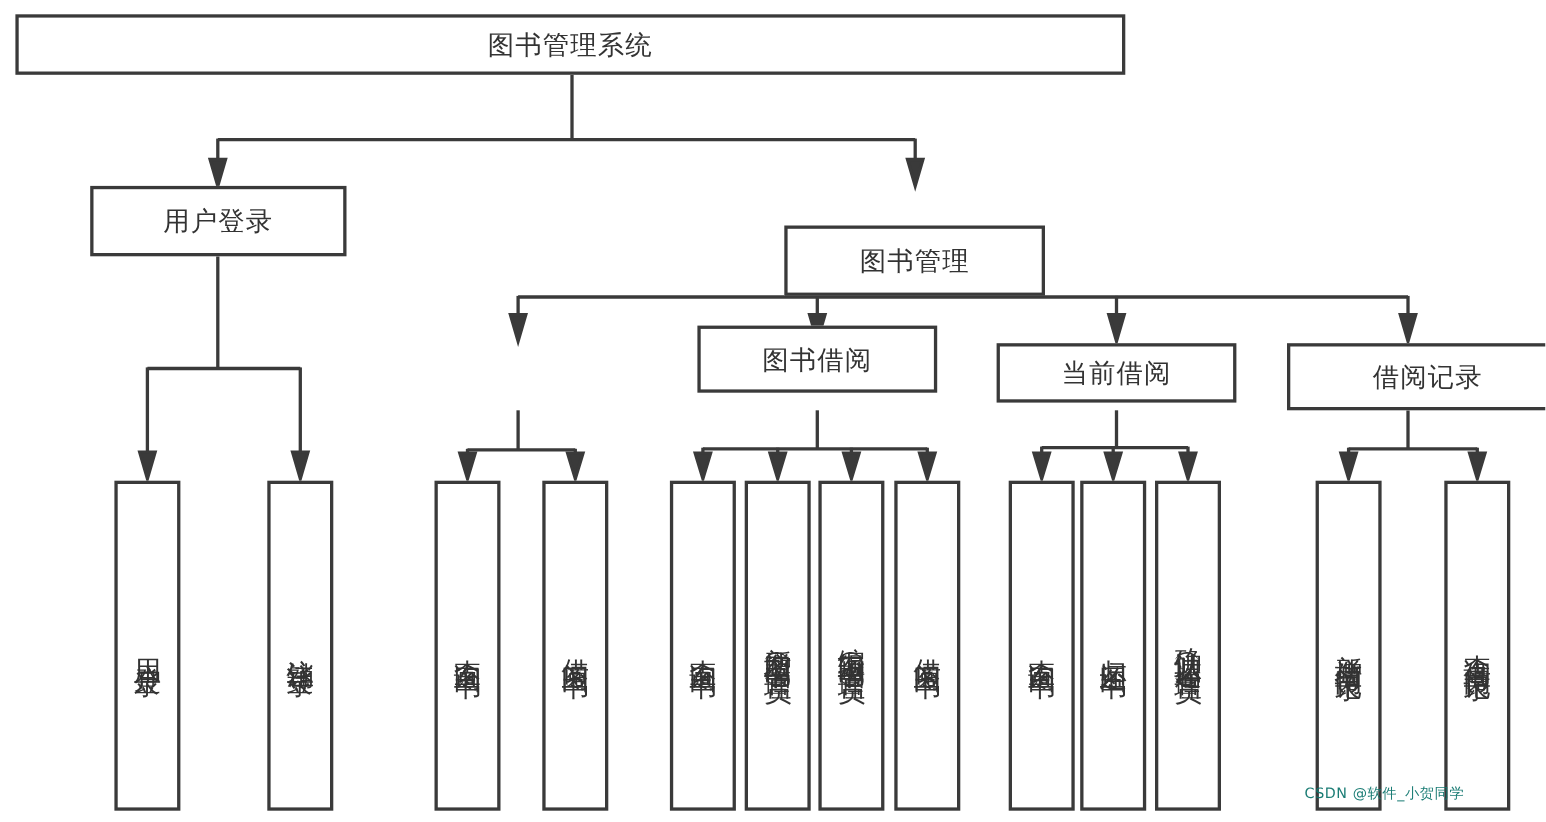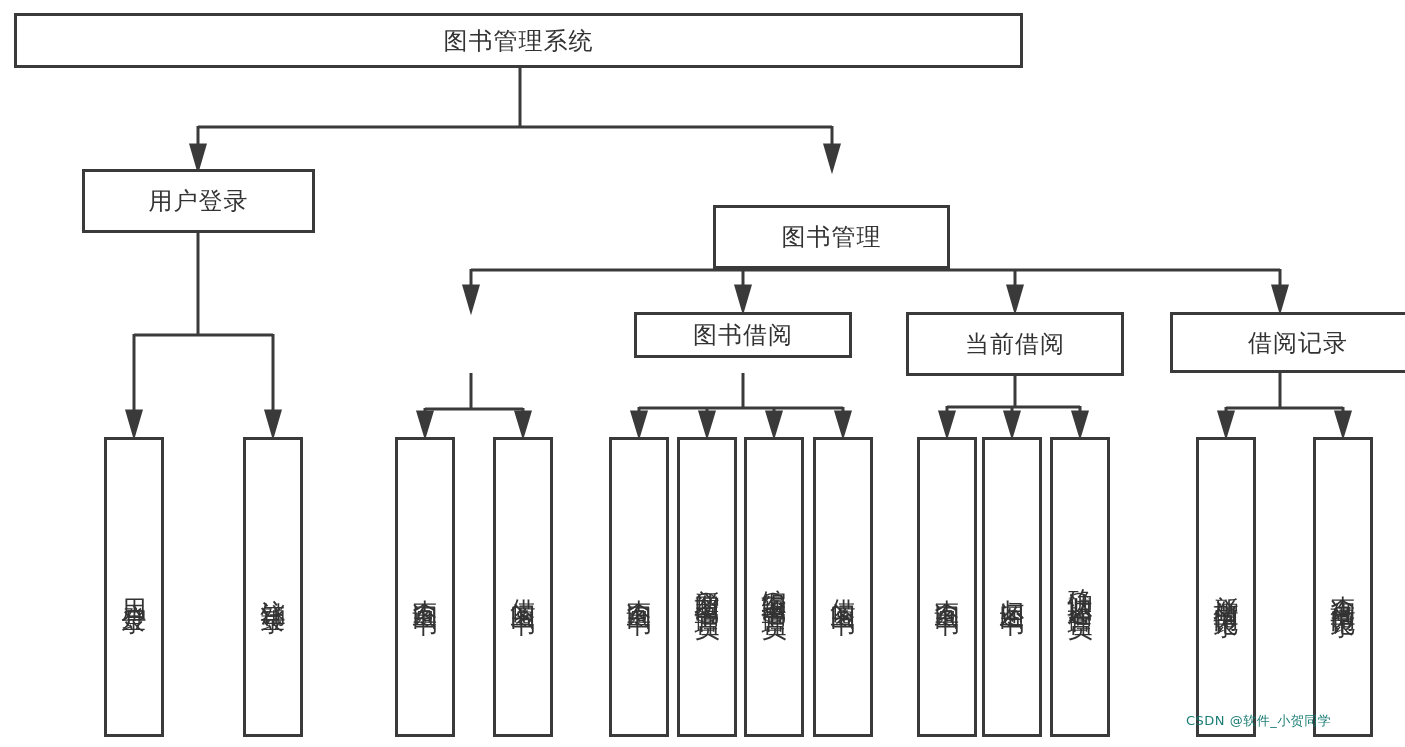--- a/index.html
+++ b/index.html
@@ -144,7 +144,7 @@
   <div class="box h-box" style="left:82px; top:169px; width:233px; height:64px;">用户登录</div>
   <div class="box h-box" style="left:713px; top:169px; width:237px; height:64px;margin-top:36px;">图书管理</div>
 
-  <div class="box h-box" style="left:634px; top:312px; width:218px; height:46px;">图书借阅</div>
+  <div class="box h-box" style="left:634px; top:296px; width:218px; height:61px;">图书借阅</div>
   <div class="box h-box" style="left:906px; top:312px; width:218px; height:64px;">当前借阅</div>
   <div class="box h-box" style="left:1170px; top:312px; width:256px; height:61px;">借阅记录</div>
 

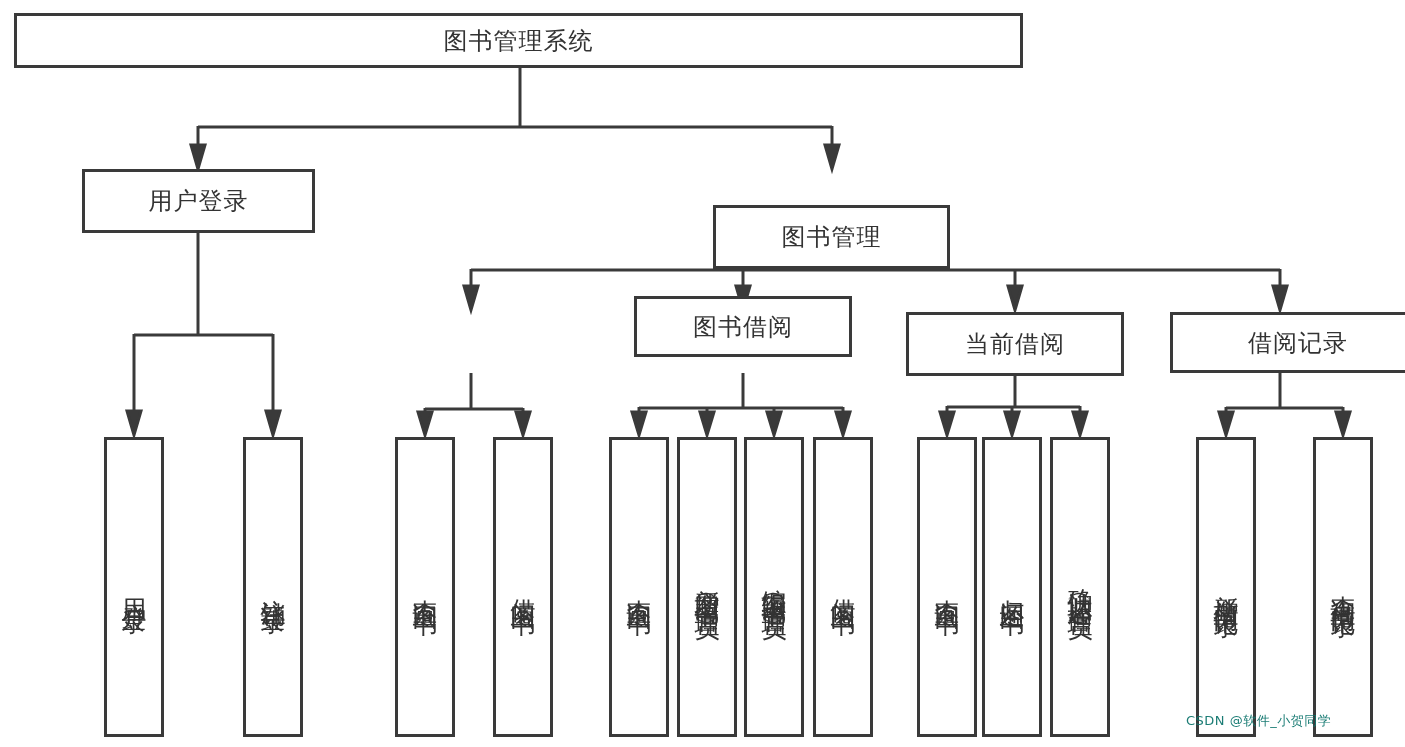--- a/index.html
+++ b/index.html
@@ -145,7 +145,7 @@
   <div class="box h-box" style="left:713px; top:169px; width:237px; height:64px;margin-top:36px;">图书管理</div>
 
   <div class="box h-box" style="left:634px; top:296px; width:218px; height:61px;">图书借阅</div>
-  <div class="box h-box" style="left:906px; top:312px; width:218px; height:64px;">当前借阅</div>
+  <div class="box h-box" style="left:906px; top:312px; width:218px; height:54px;">当前借阅</div>
   <div class="box h-box" style="left:1170px; top:312px; width:256px; height:61px;">借阅记录</div>
 
   <div class="box v-box" style="left:104px; top:437px; width:60px; height:300px;">用户登录</div>

